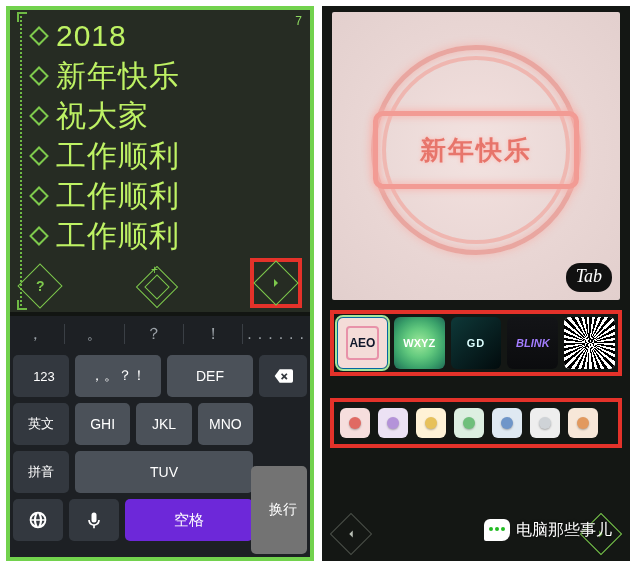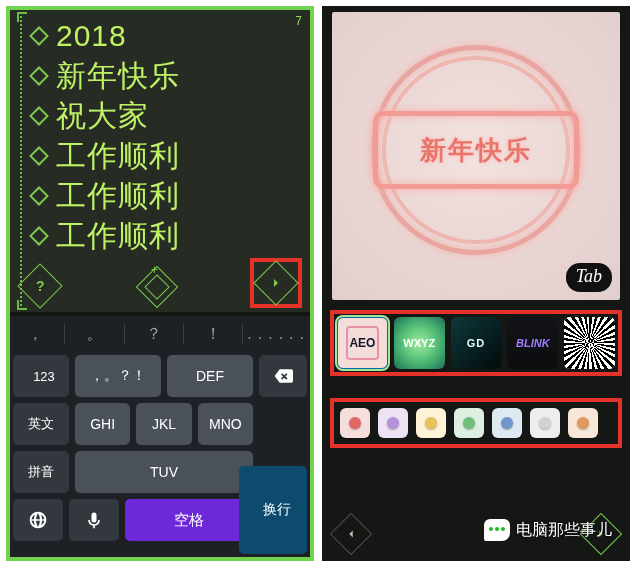--- a/index.html
+++ b/index.html
@@ -47,7 +47,7 @@
   .krow5 .mic   { flex:0 0 50px; }
   .krow5 .space { flex:1; background:#6d28d9; font-size:15px; }
   .krow5 .ret2  { flex:0 0 48px; visibility:hidden; } 
-  .ret-tall { position:absolute; right:3px; bottom:3px; width:68px; height:88px; background:#0c4a6e; border-radius:5px; color:#fff; display:flex; align-items:center; justify-content:center; font-size:14px;padding-left:8px; }
+  .ret-tall { position:absolute; right:3px; bottom:3px; width:56px; height:88px; background:#737373; border-radius:5px; color:#fff; display:flex; align-items:center; justify-content:center; font-size:14px;padding-left:8px; }
 
   
   .phone-right { position:absolute; left:322px; top:6px; width:308px; height:555px; background:#141714; }

